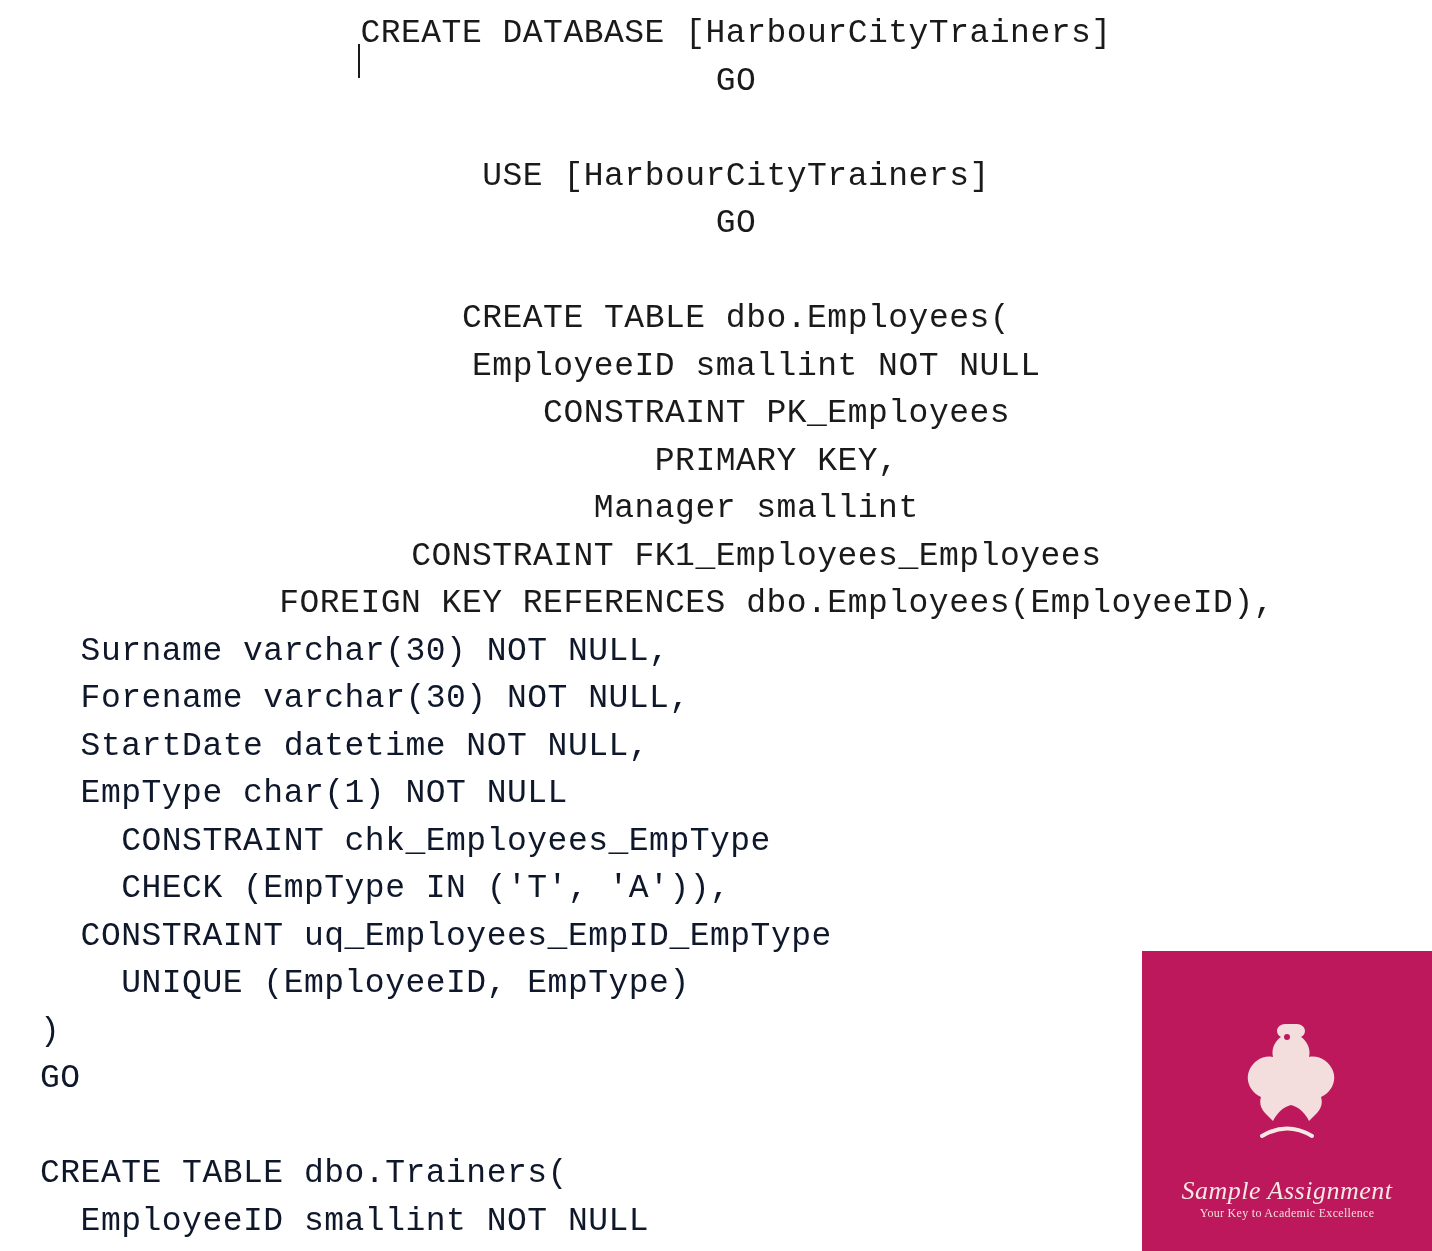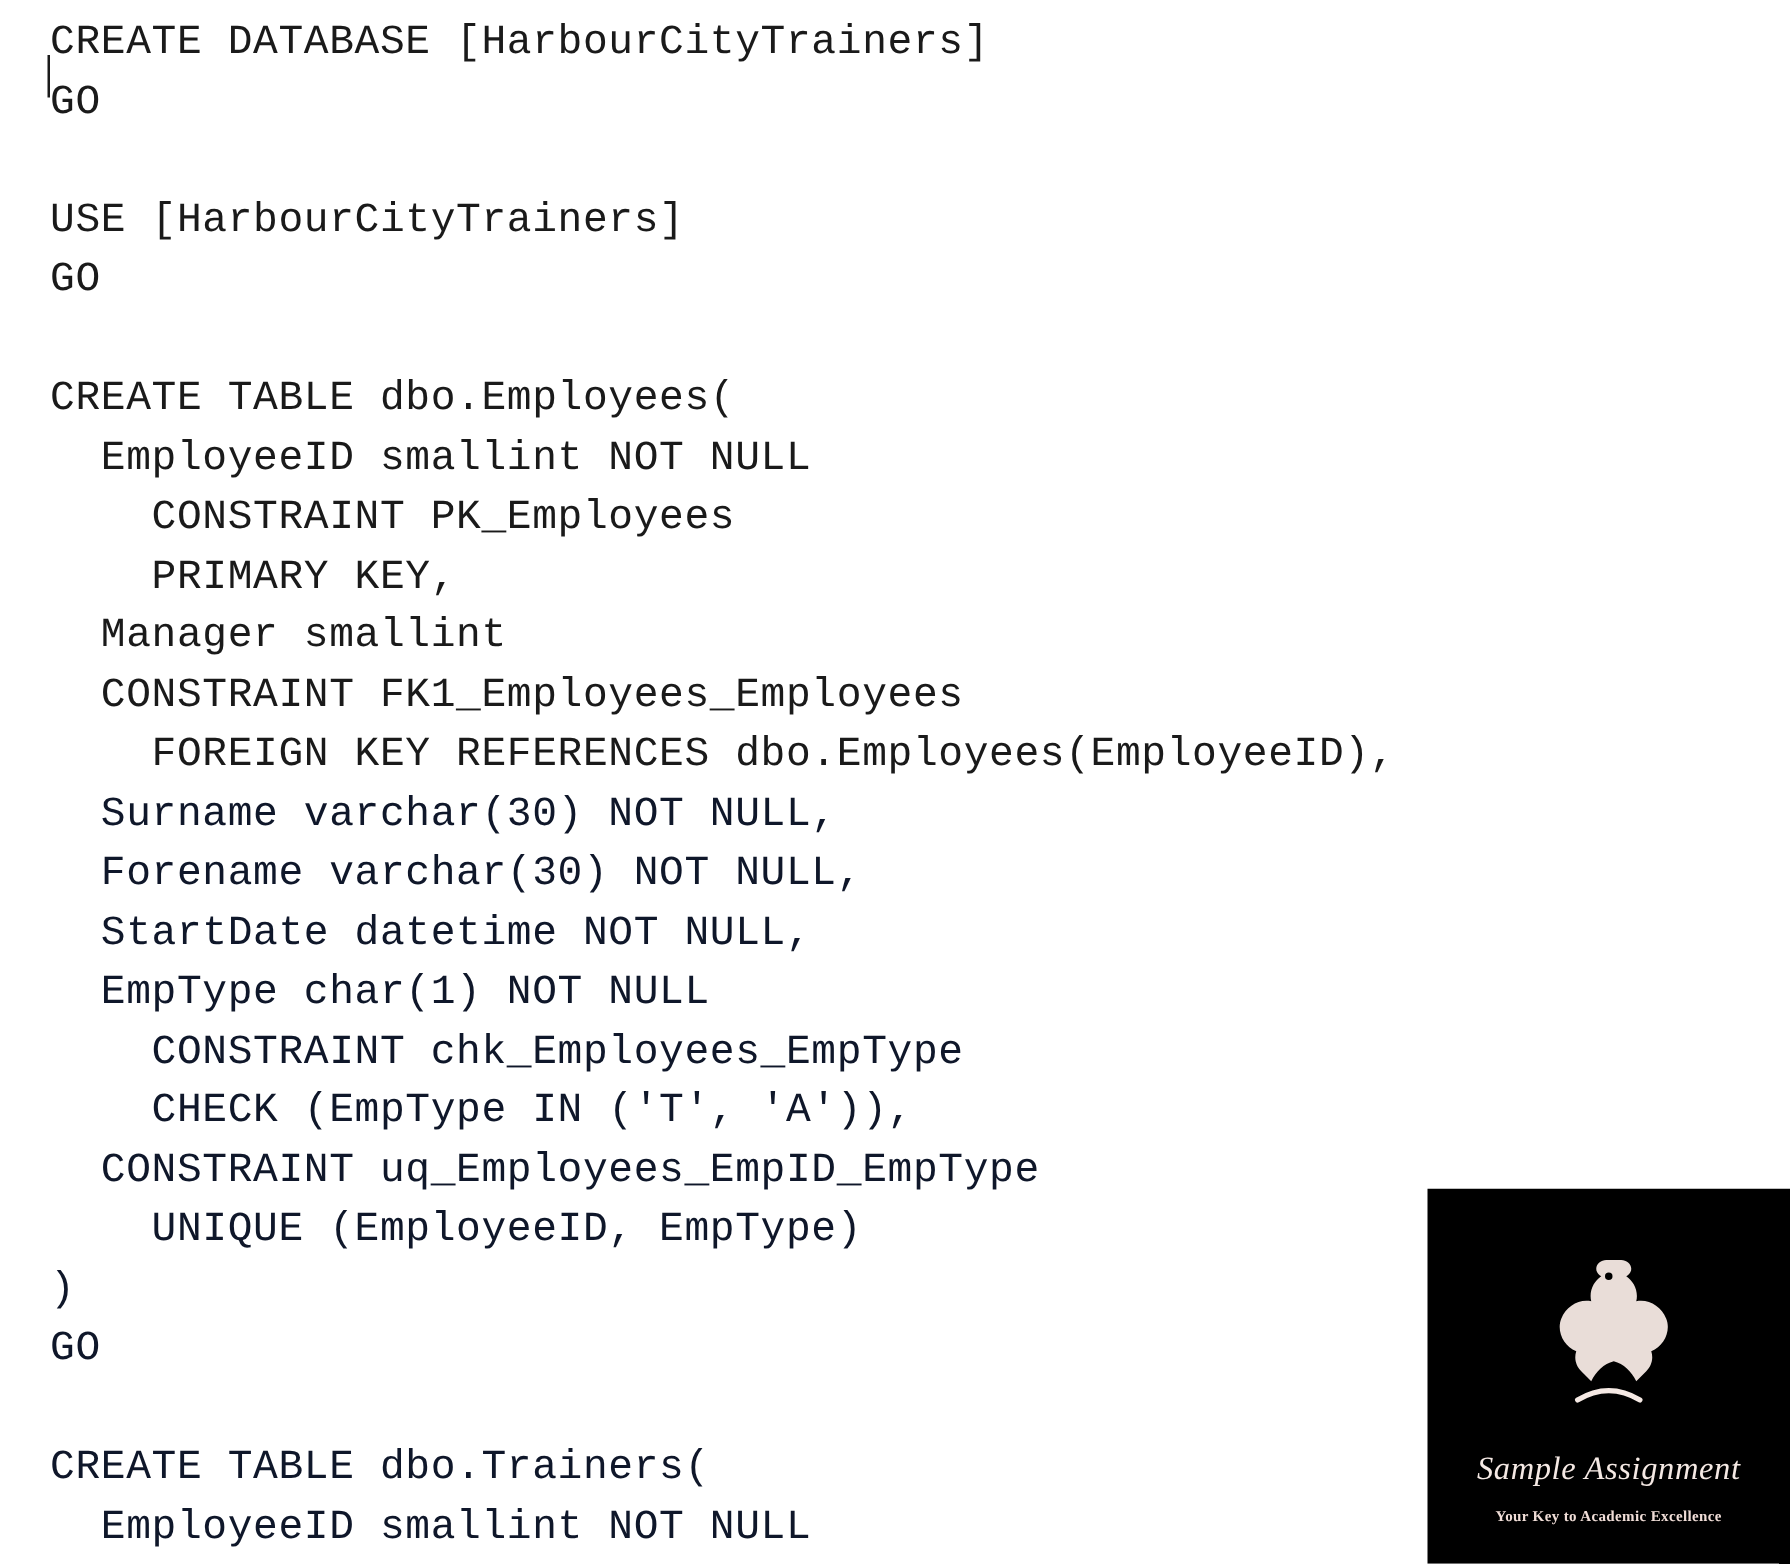--- a/index.html
+++ b/index.html
@@ -18,7 +18,7 @@
       white-space: pre;
       letter-spacing: 0.5px;
     }
-    .dark { color: #1a1a1a; }
+    .dark { color: #1a1a1a; text-align: center; }
     .faded { color: #0f172a; }
     .cursor {
       display: inline-block;

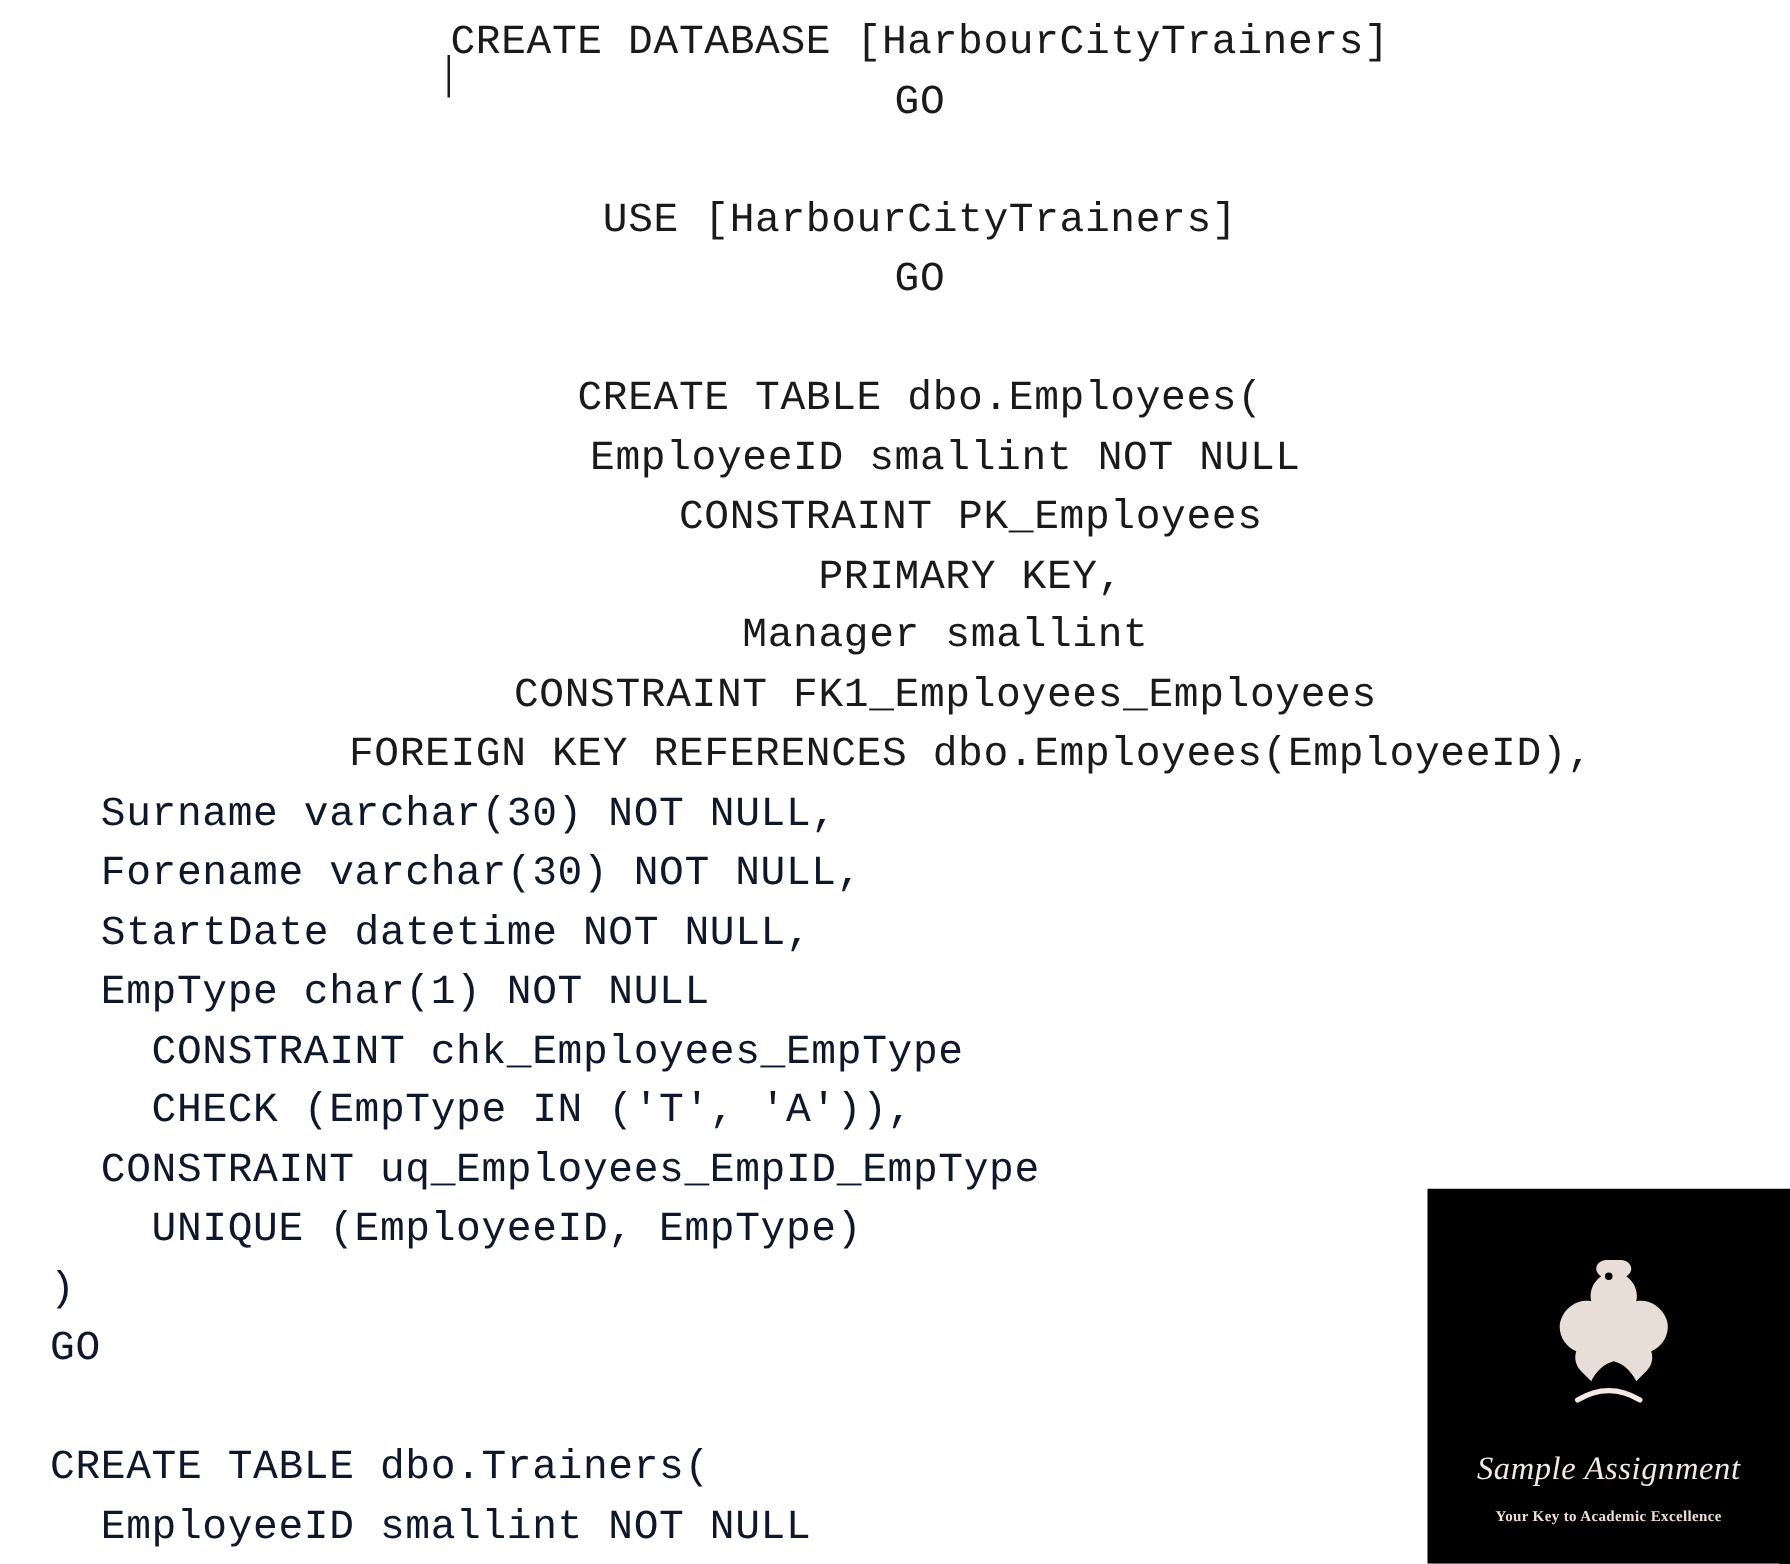--- a/index.html
+++ b/index.html
@@ -39,7 +39,7 @@
       bottom: 0;
       width: 290px;
       height: 300px;
-      background: #000000;
+      background: #be185d;
       display: flex;
       flex-direction: column;
       align-items: center;

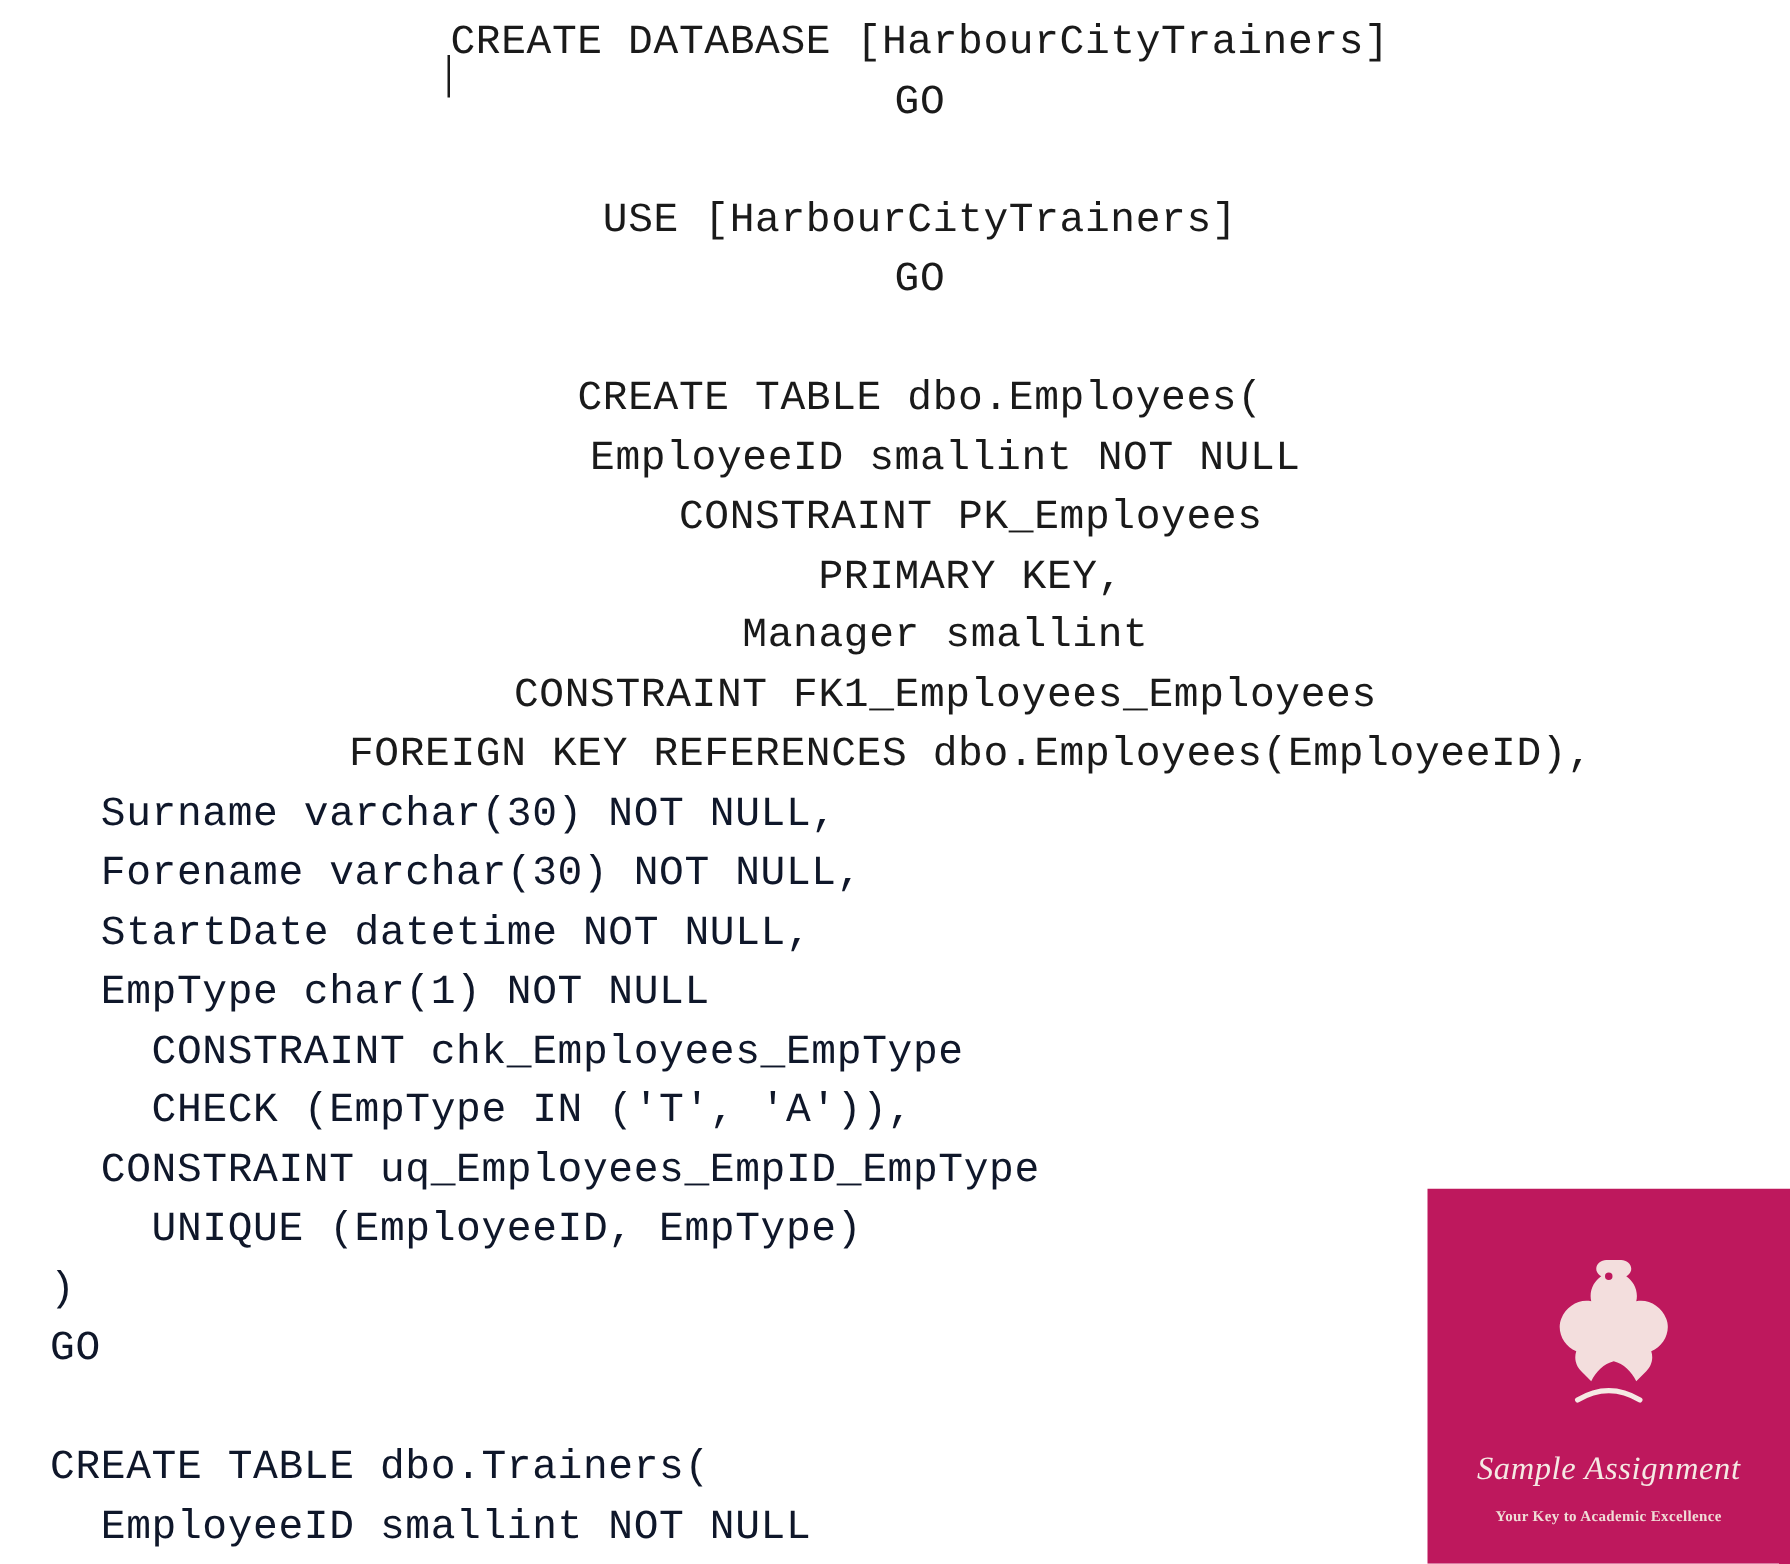--- a/index.html
+++ b/index.html
@@ -65,8 +65,7 @@
       color: #f0ddd7;
       font-size: 12px;
       letter-spacing: 0.3px;
-      margin-top: 16px;
-      font-weight: bold;
+      margin-top: 0;
     }
   </style>
 </head>

